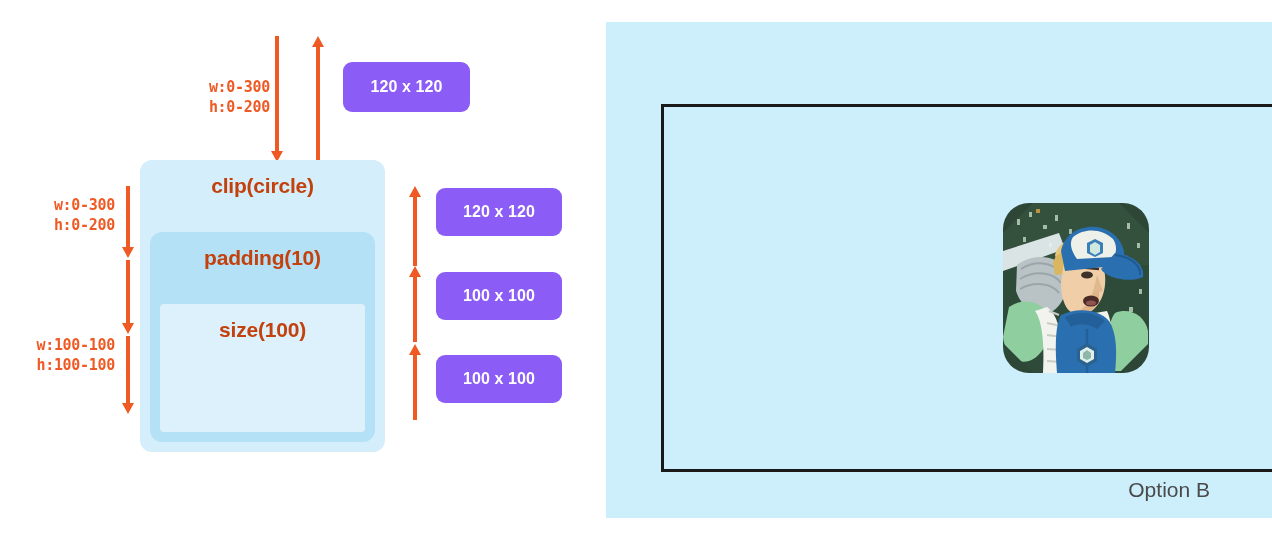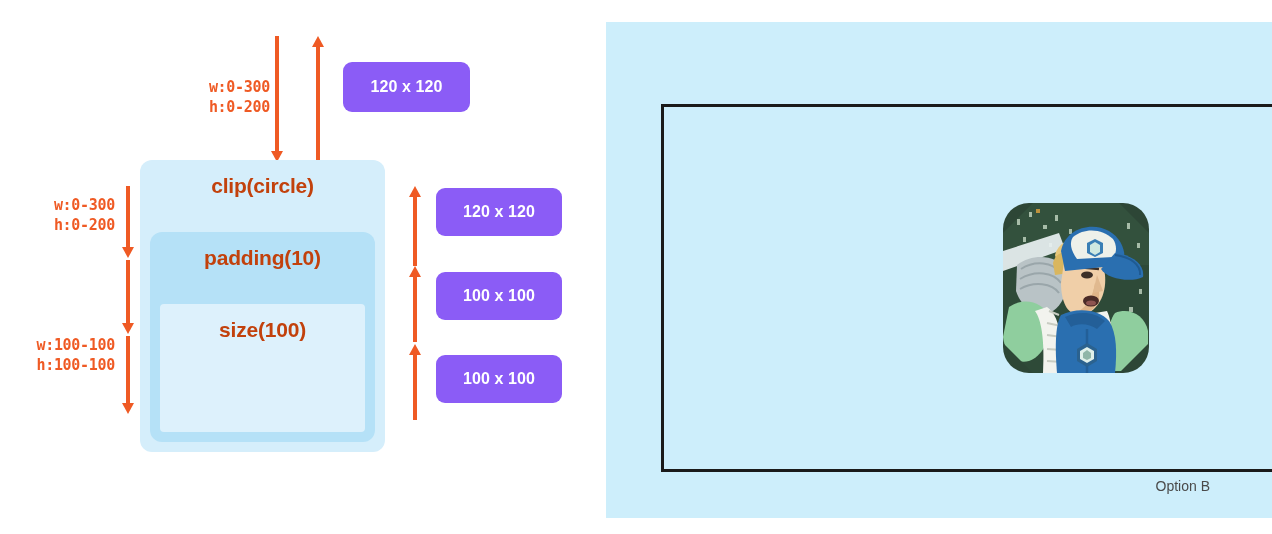--- a/index.html
+++ b/index.html
@@ -94,7 +94,7 @@
   }
   .option-label{
     position:absolute;right:62px;top:456px;
-    font-size:14px;color:#4a4a4a;
+    font-size:21px;color:#4a4a4a;
     font-family:"Liberation Sans",sans-serif;
   }
 

